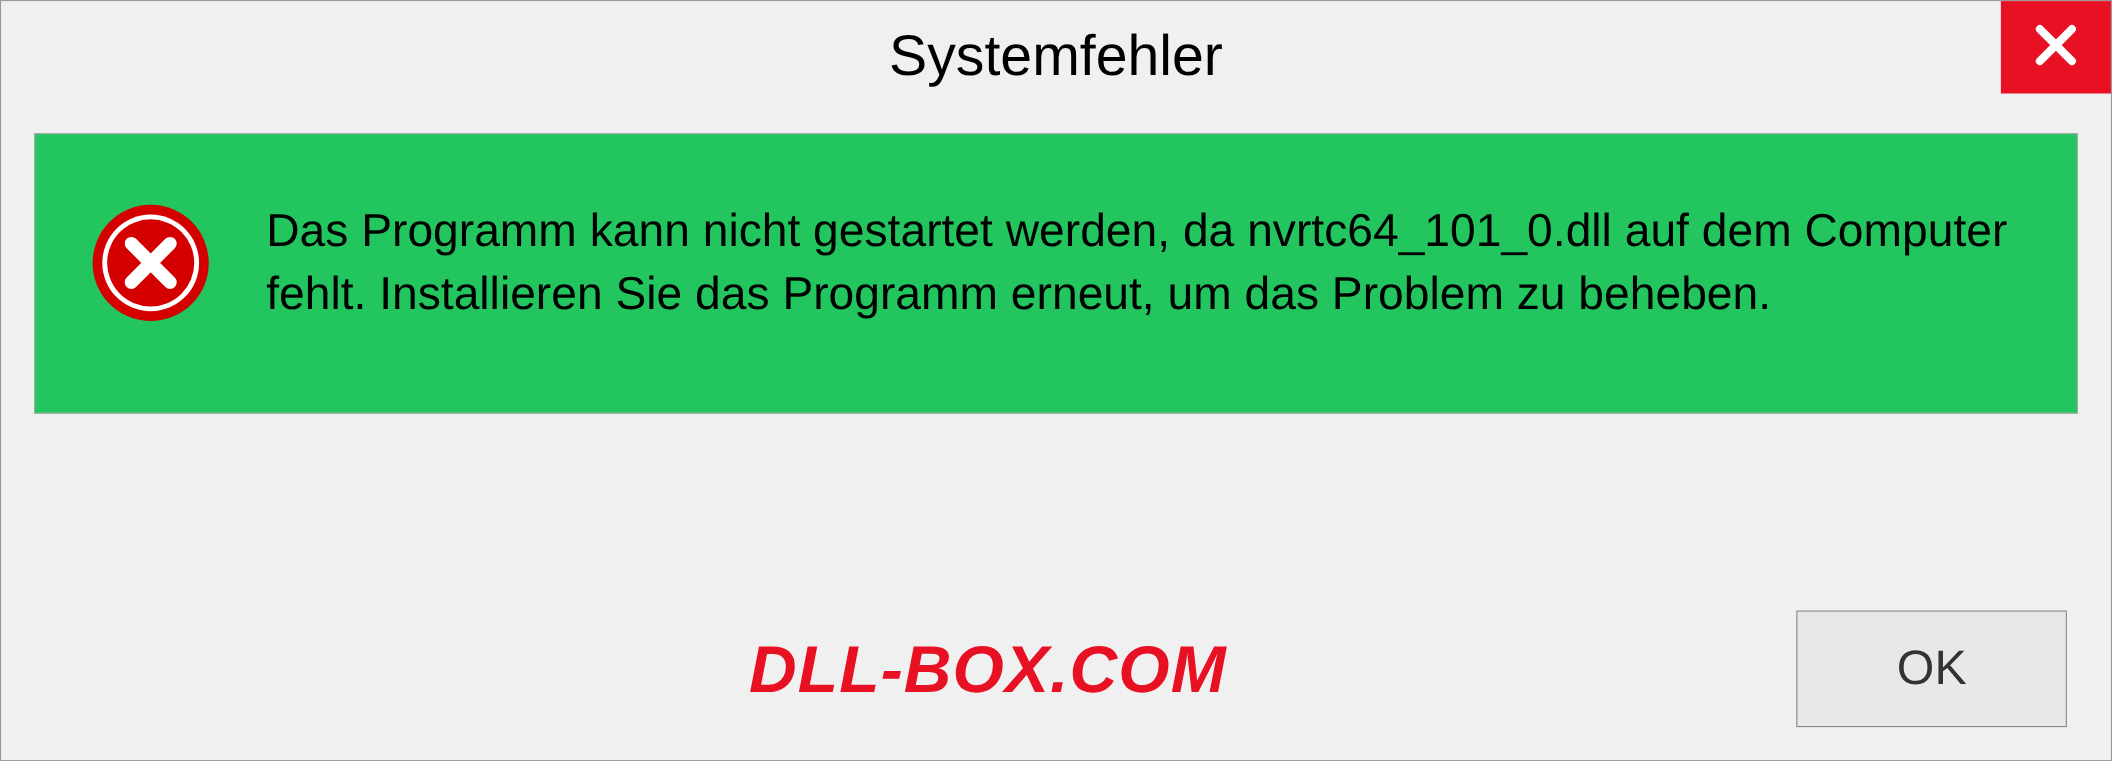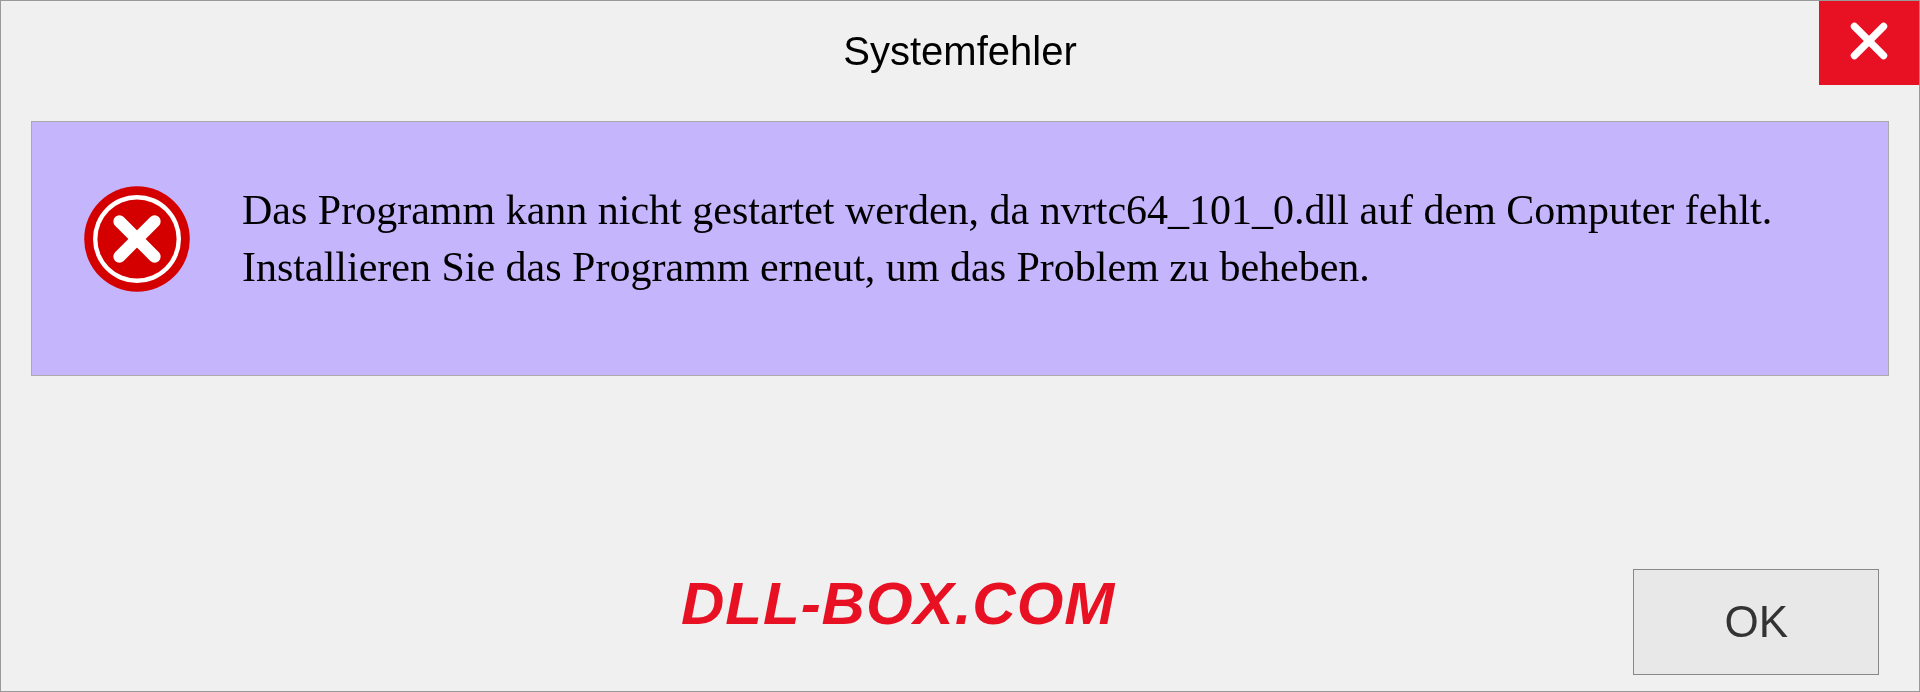--- a/index.html
+++ b/index.html
@@ -29,7 +29,7 @@
       position: relative;
     }
     .title {
-      font-size: 40px;
+      font-size: 52px;
       color: #000;
       font-weight: normal;
     }

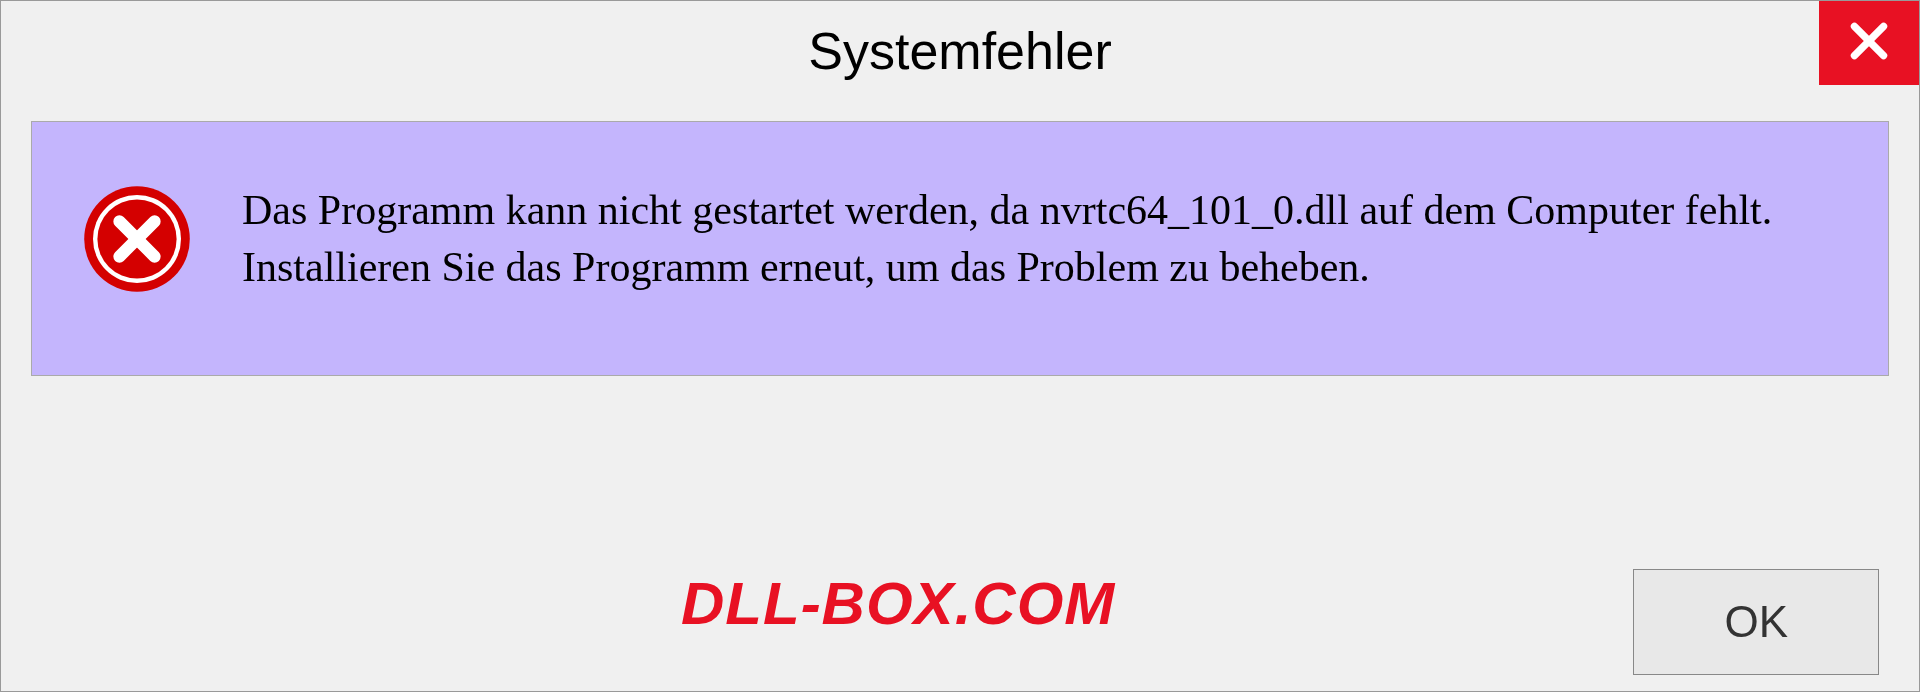--- a/index.html
+++ b/index.html
@@ -51,13 +51,12 @@
     }
     .content-box {
       margin: 20px 30px;
-      background: #c4b5fd;
+      background: #22c55e;
       border: 1px solid #aaa;
       padding: 60px 48px 80px 50px;
       display: flex;
       align-items: center;
       gap: 50px;
-      font-family: Liberation Serif, serif;
     }
     .error-icon {
       flex-shrink: 0;

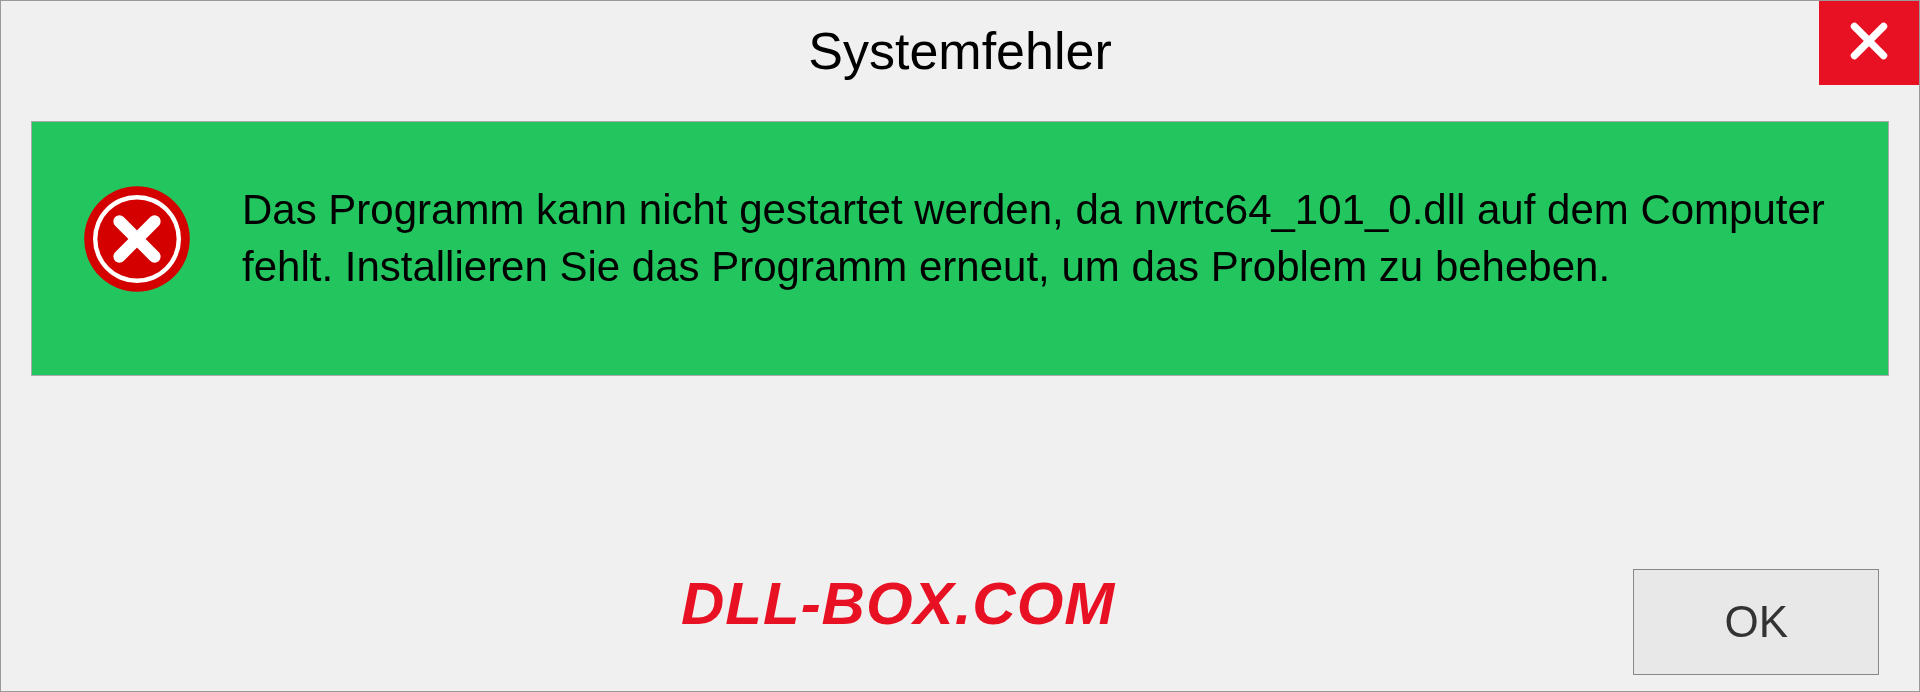--- a/index.html
+++ b/index.html
@@ -70,11 +70,12 @@
     }
     .footer {
       position: absolute;
-      bottom: 16px;
+      bottom: 30px;
       right: 40px;
       left: 40px;
       display: flex;
       justify-content: space-between;
+      align-items: center;
     }
     .watermark {
       font-size: 60px;

